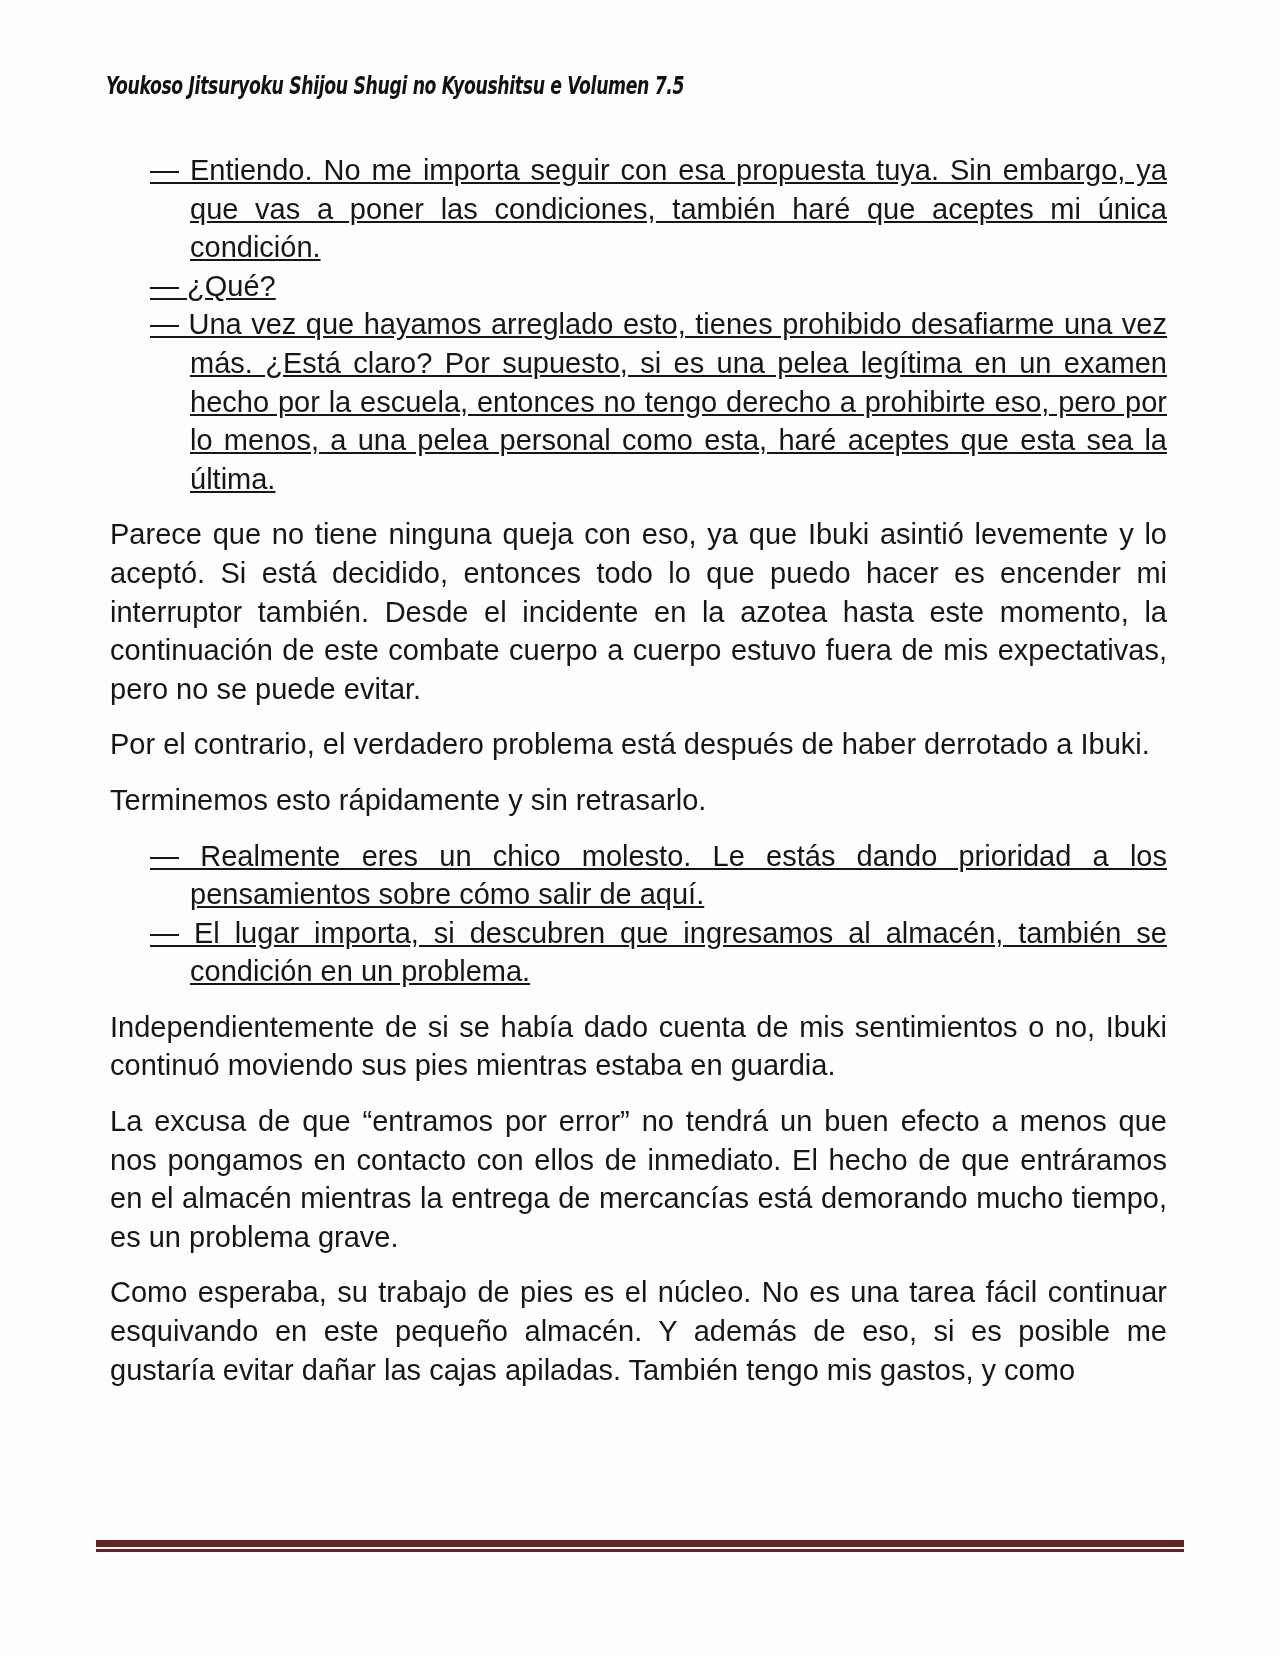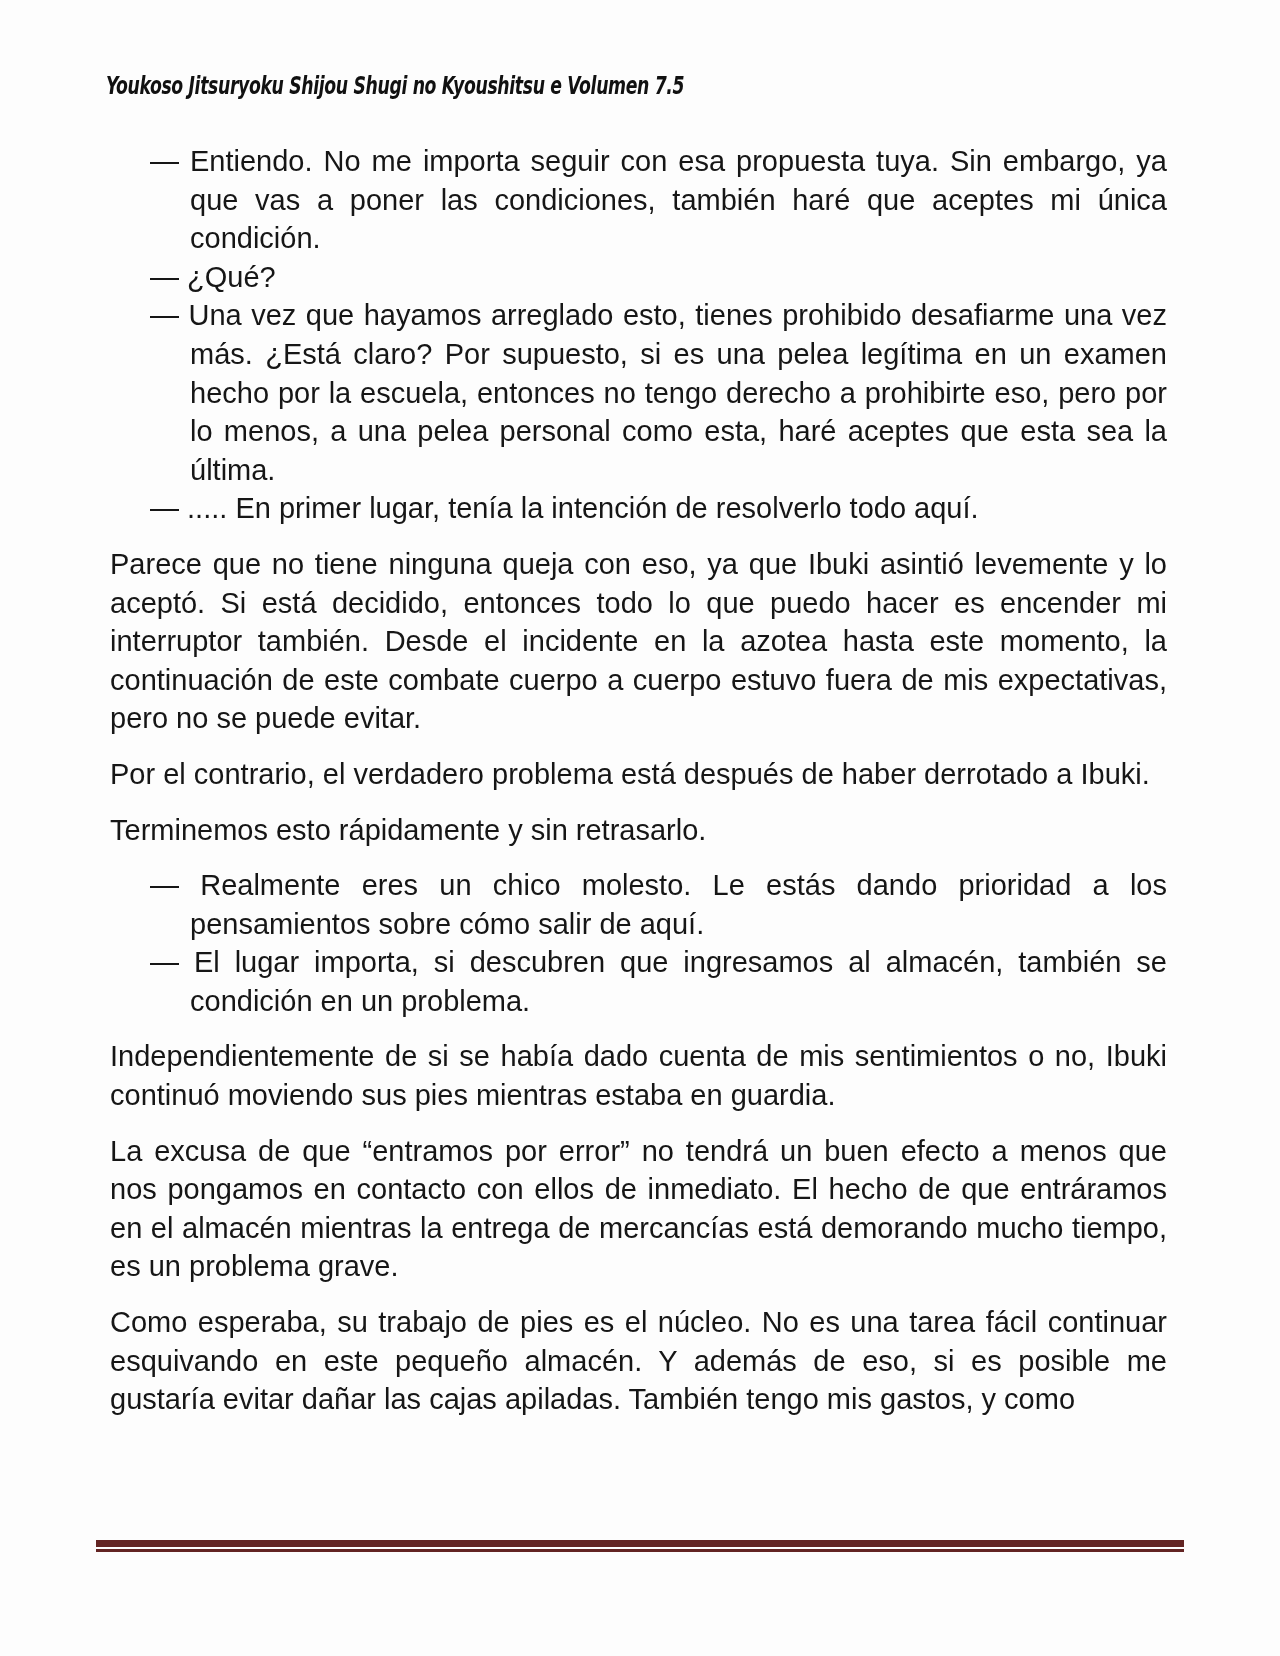--- a/index.html
+++ b/index.html
@@ -39,7 +39,7 @@
     text-align: justify;
     color: #161616;
   }
-  .block { margin: 4px 0 17px 0; }
+  .block { margin: 13px 0 17px 0; text-decoration: underline; }
   .paragraph { margin: 3px 0 17px 0; }
   .dialogue-item {
     margin-left: 40px;

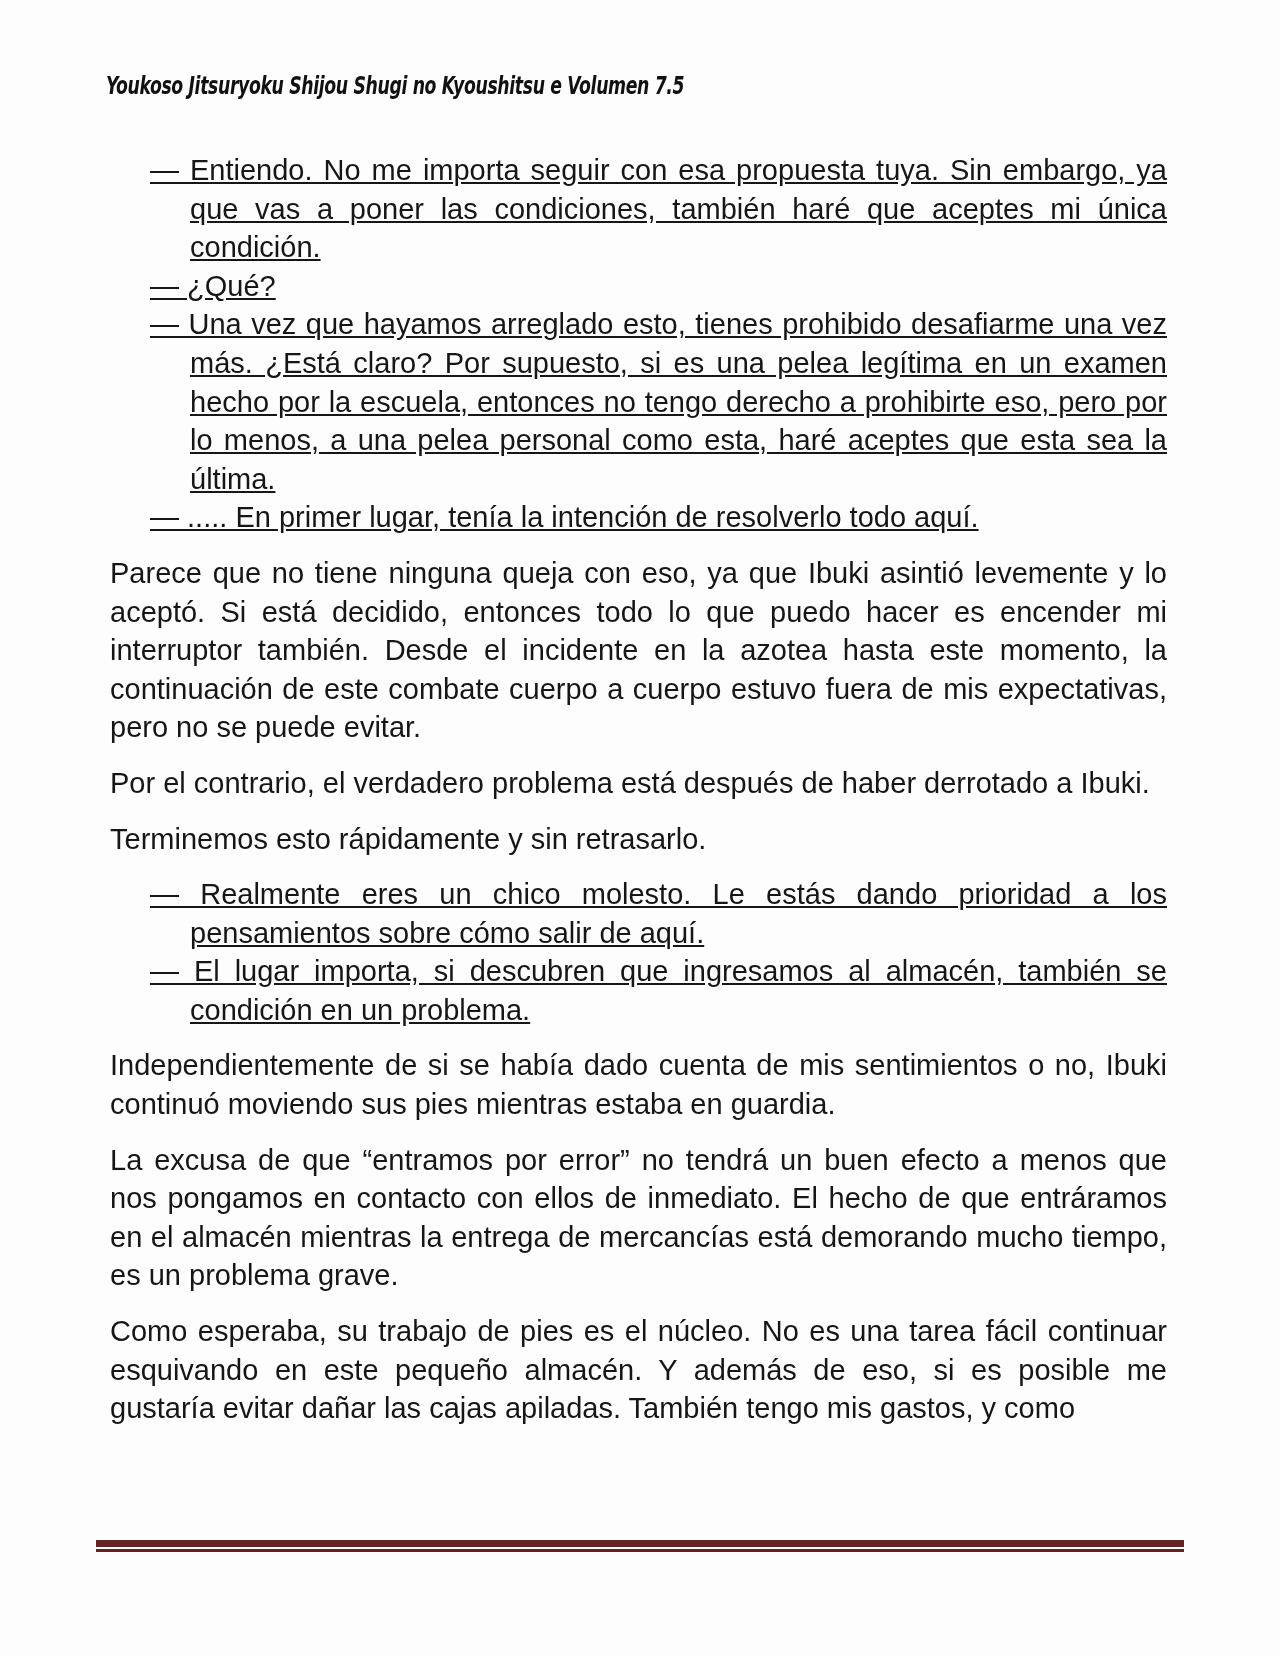--- a/index.html
+++ b/index.html
@@ -90,7 +90,6 @@
       <div class="dialogue-item">— Entiendo. No me importa seguir con esa propuesta tuya. Sin embargo, ya que vas a poner las condiciones, también haré que aceptes mi única condición.</div>
       <div class="dialogue-item">— ¿Qué?</div>
       <div class="dialogue-item">— Una vez que hayamos arreglado esto, tienes prohibido desafiarme una vez más. ¿Está claro? Por supuesto, si es una pelea legítima en un examen hecho por la escuela, entonces no tengo derecho a prohibirte eso, pero por lo menos, a una pelea personal como esta, haré aceptes que esta sea la última.</div>
-      <div class="dialogue-item">— ..... En primer lugar, tenía la intención de resolverlo todo aquí.</div>
     </div>
 
     <div class="paragraph">Parece que no tiene ninguna queja con eso, ya que Ibuki asintió levemente y lo aceptó. Si está decidido, entonces todo lo que puedo hacer es encender mi interruptor también. Desde el incidente en la azotea hasta este momento, la continuación de este combate cuerpo a cuerpo estuvo fuera de mis expectativas, pero no se puede evitar.</div>

